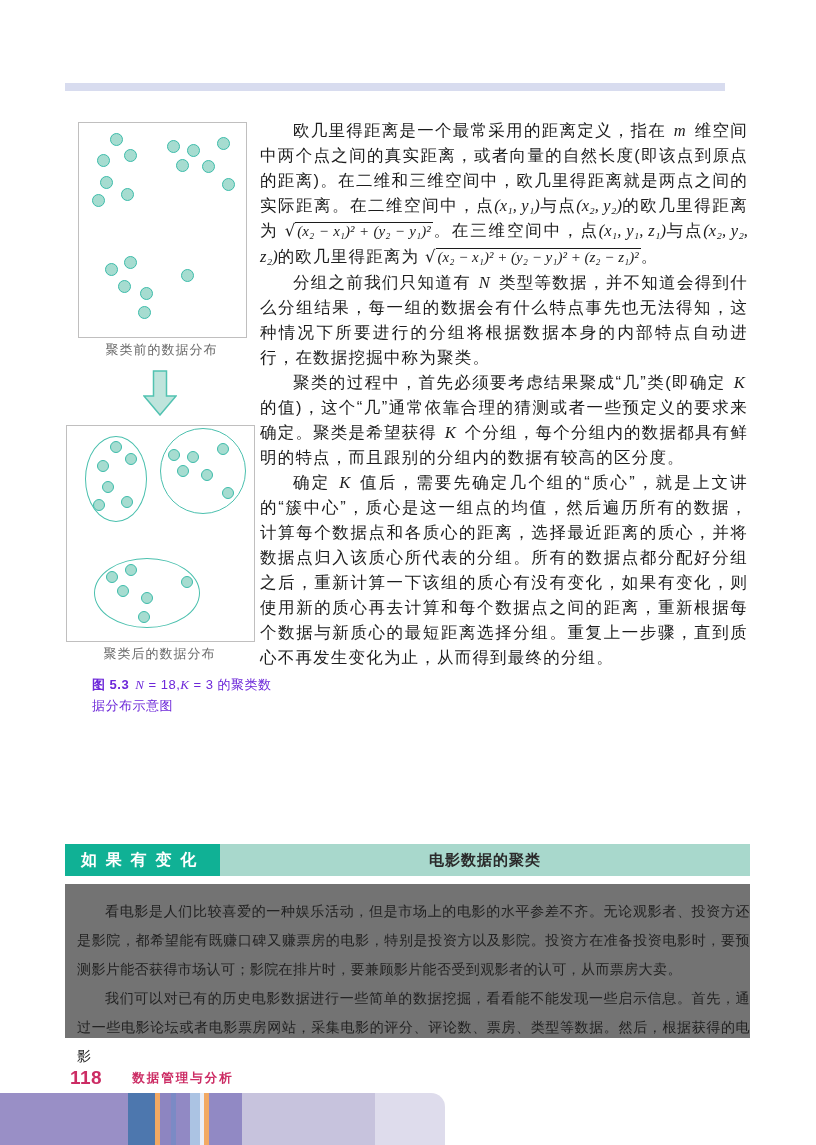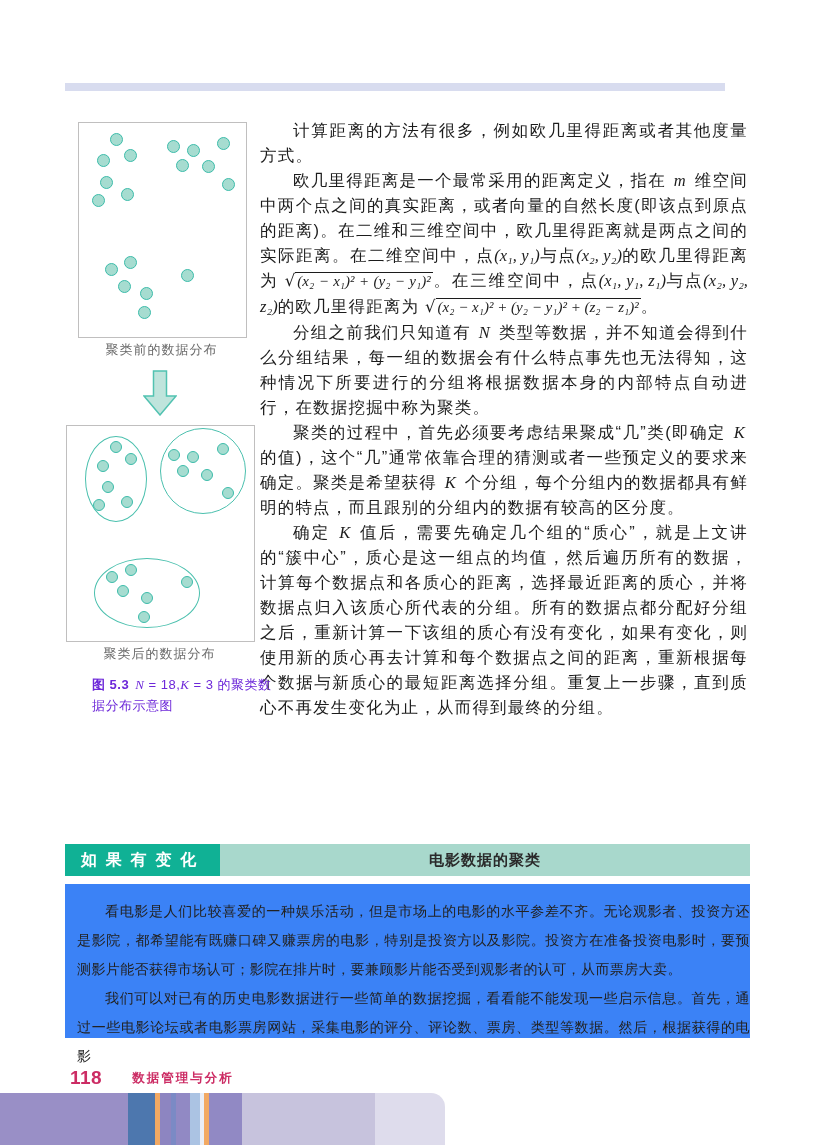--- a/index.html
+++ b/index.html
@@ -121,7 +121,6 @@
     </div>
 
     <div id="paragraphs">
-        <p class="body-p"><span>计算距离的方法有很多，例如欧几里得距离或者其他度量方式。</span></p>
         <p class="body-p"><span>欧几里得距离是一个最常采用的距离定义，指在 </span><span class="seg-var">m</span><span> 维空间中两个点之间的真实距离，或者向量的自然长度(即该点到原点的距离)。在二维和三维空间中，欧几里得距离就是两点之间的实际距离。在二维空间中，点</span><span class="seg-math">(x₁, y₁)</span><span>与点</span><span class="seg-math">(x₂, y₂)</span><span>的欧几里得距离为 </span><span class="sqrt"><span class="sign">√</span><span class="rad">(x₂ − x₁)² + (y₂ − y₁)²</span></span><span>。在三维空间中，点</span><span class="seg-math">(x₁, y₁, z₁)</span><span>与点</span><span class="seg-math">(x₂, y₂, z₂)</span><span>的欧几里得距离为 </span><span class="sqrt"><span class="sign">√</span><span class="rad">(x₂ − x₁)² + (y₂ − y₁)² + (z₂ − z₁)²</span></span><span>。</span></p>
         <p class="body-p"><span>分组之前我们只知道有 </span><span class="seg-var">N</span><span> 类型等数据，并不知道会得到什么分组结果，每一组的数据会有什么特点事先也无法得知，这种情况下所要进行的分组将根据数据本身的内部特点自动进行，在数据挖掘中称为聚类。</span></p>
         <p class="body-p"><span>聚类的过程中，首先必须要考虑结果聚成“几”类(即确定 </span><span class="seg-var">K</span><span> 的值)，这个“几”通常依靠合理的猜测或者一些预定义的要求来确定。聚类是希望获得 </span><span class="seg-var">K</span><span> 个分组，每个分组内的数据都具有鲜明的特点，而且跟别的分组内的数据有较高的区分度。</span></p>

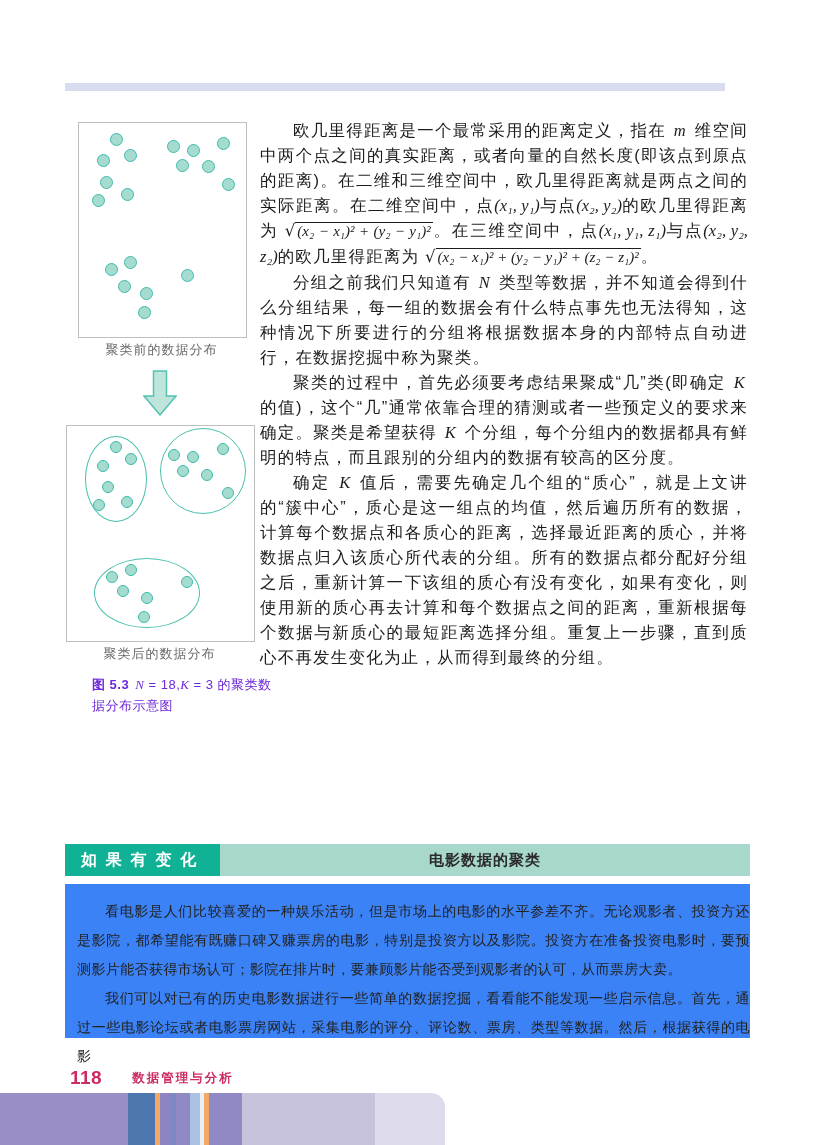--- a/index.html
+++ b/index.html
@@ -40,7 +40,7 @@
            letter-spacing:0.55em;line-height:32px;padding-left:16px;box-sizing:border-box;}
   .act-title-wrap{flex:1;background:#a8d8cc;display:flex;align-items:center;justify-content:center;}
   .act-title{font-size:15px;font-weight:bold;color:#2a2a2a;letter-spacing:1px;}
-  .act-box{position:absolute;left:65px;top:884px;width:685px;height:154px;background:#3b82f6;
+  .act-box{position:absolute;left:65px;top:884px;width:685px;height:154px;background:#737373;
            box-sizing:border-box;padding:13px 0 0 12px;}
   .act-p{margin:0;font-size:14px;line-height:29px;text-align:justify;text-indent:2em;
          letter-spacing:0.4px;color:#222;}

